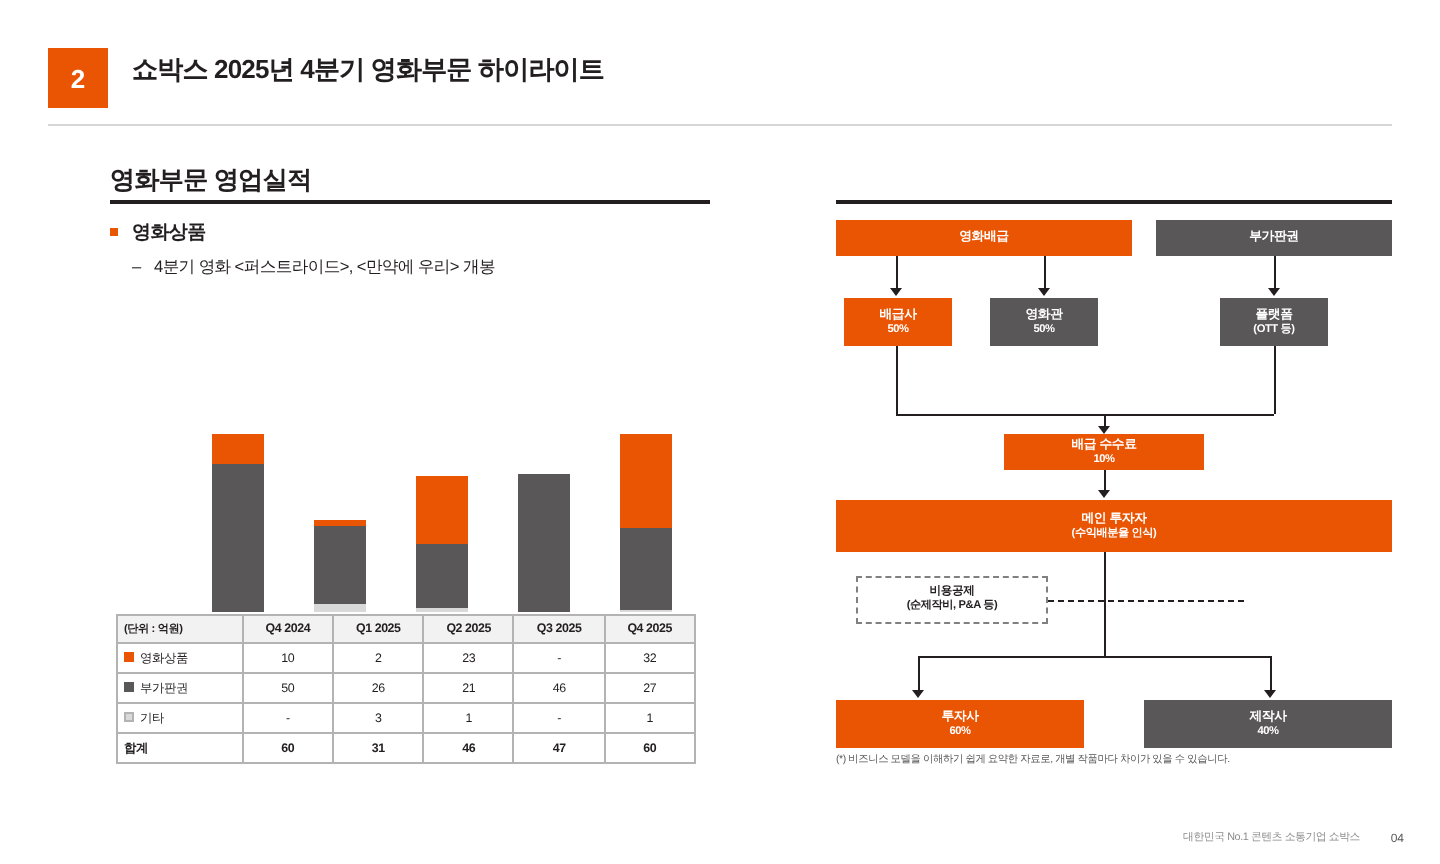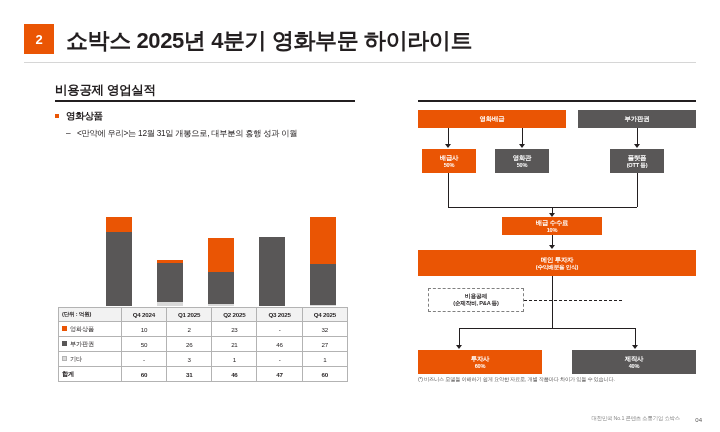--- a/index.html
+++ b/index.html
@@ -23,7 +23,7 @@
   }
   .hdr-title {
     position:absolute; left:66px; top:26px;
-    font-size:22px; font-weight:bold; letter-spacing:-0.4px;
+    font-size:13px; font-weight:bold; letter-spacing:-0.4px;
     color:#231f20;
   }
   .hdr-rule {

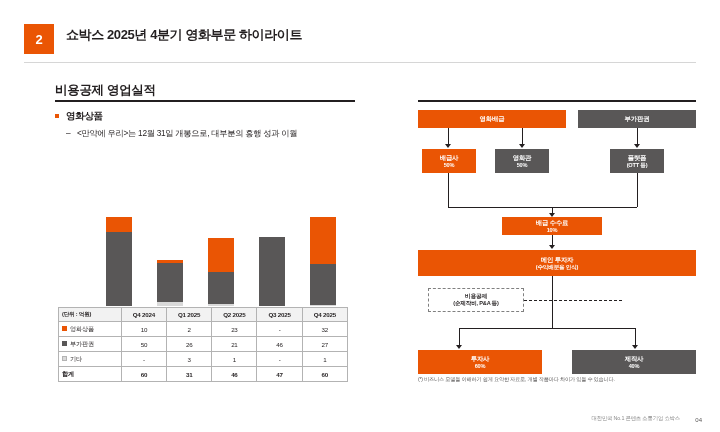--- a/index.html
+++ b/index.html
@@ -114,7 +114,7 @@
   <div class="hdr-title">쇼박스 2025년 4분기 영화부문 하이라이트</div>
   <div class="hdr-rule"></div>
 
-  <div class="sec-title" style="left:55px; top:82px;">비용공제 영업실적</div>
+  <div class="sec-title" style="left:55px; top:82px;">영화부문 영업실적</div>
   <div class="sec-rule" style="left:55px; top:100px; width:300px;"></div>
 
   <div class="bullets">

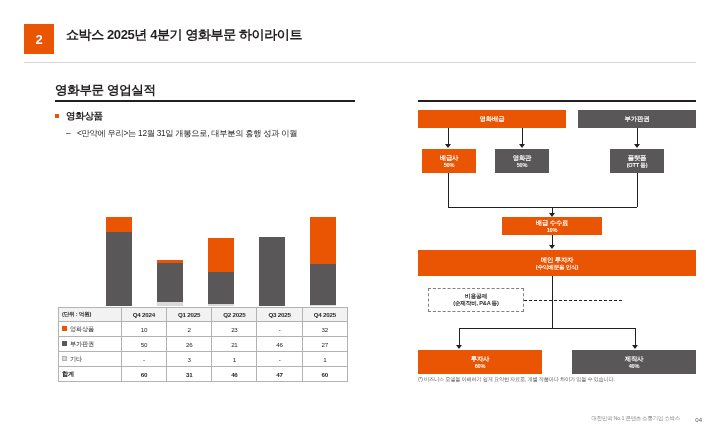--- a/index.html
+++ b/index.html
@@ -119,6 +119,7 @@
 
   <div class="bullets">
     <p class="b1">영화상품</p>
+    <p class="b2">4분기 영화 &lt;퍼스트라이드&gt;, &lt;만약에 우리&gt; 개봉</p>
     <p class="b2">&lt;만약에 우리&gt;는 12월 31일 개봉으로, 대부분의 흥행 성과 이월</p>
   </div>
 

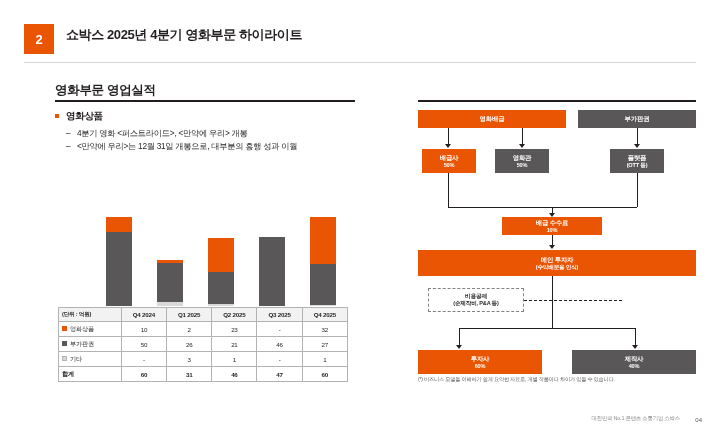--- a/index.html
+++ b/index.html
@@ -120,7 +120,6 @@
   <div class="bullets">
     <p class="b1">영화상품</p>
     <p class="b2">4분기 영화 &lt;퍼스트라이드&gt;, &lt;만약에 우리&gt; 개봉</p>
-    <p class="b2">&lt;만약에 우리&gt;는 12월 31일 개봉으로, 대부분의 흥행 성과 이월</p>
   </div>
 
   <div class="chart">

